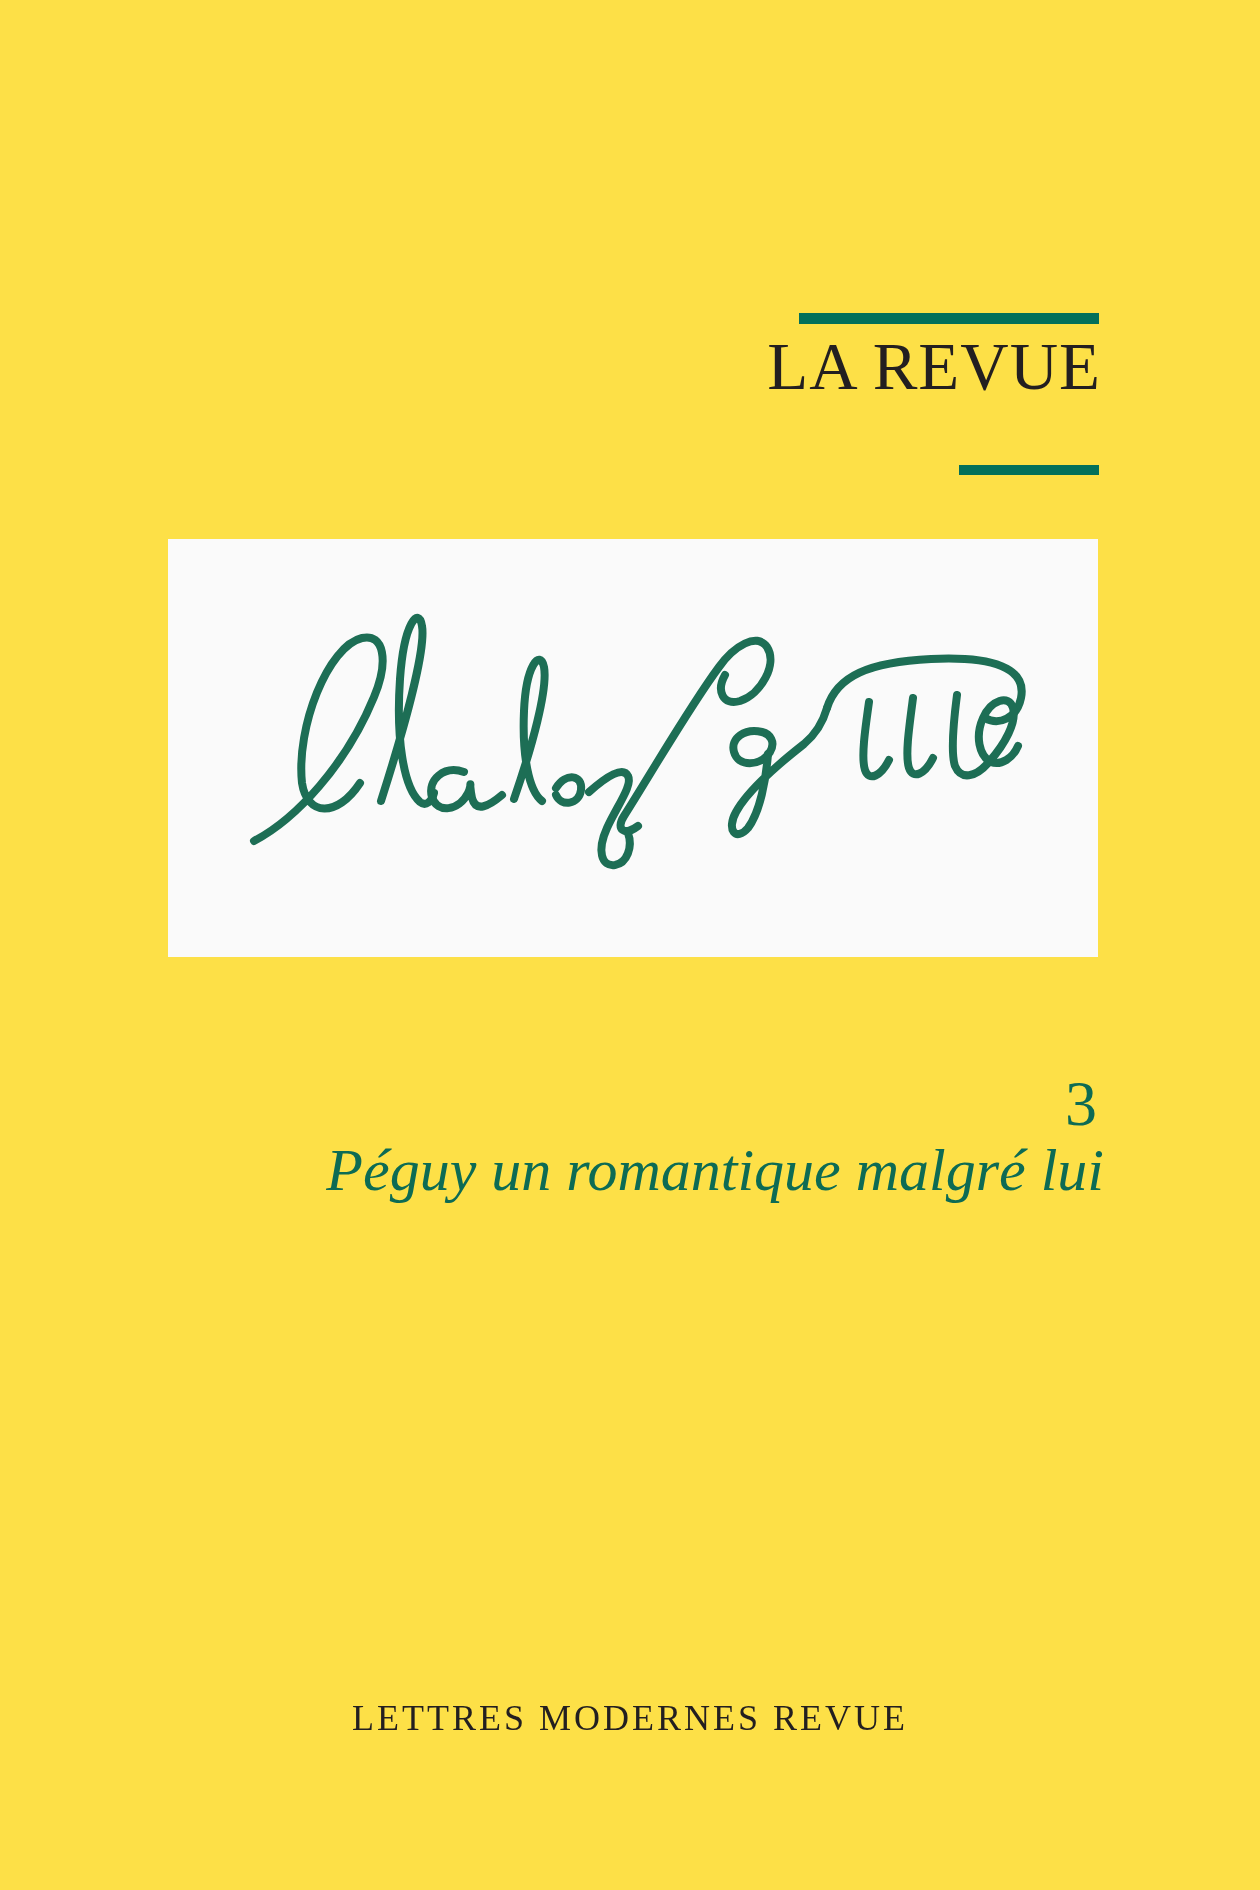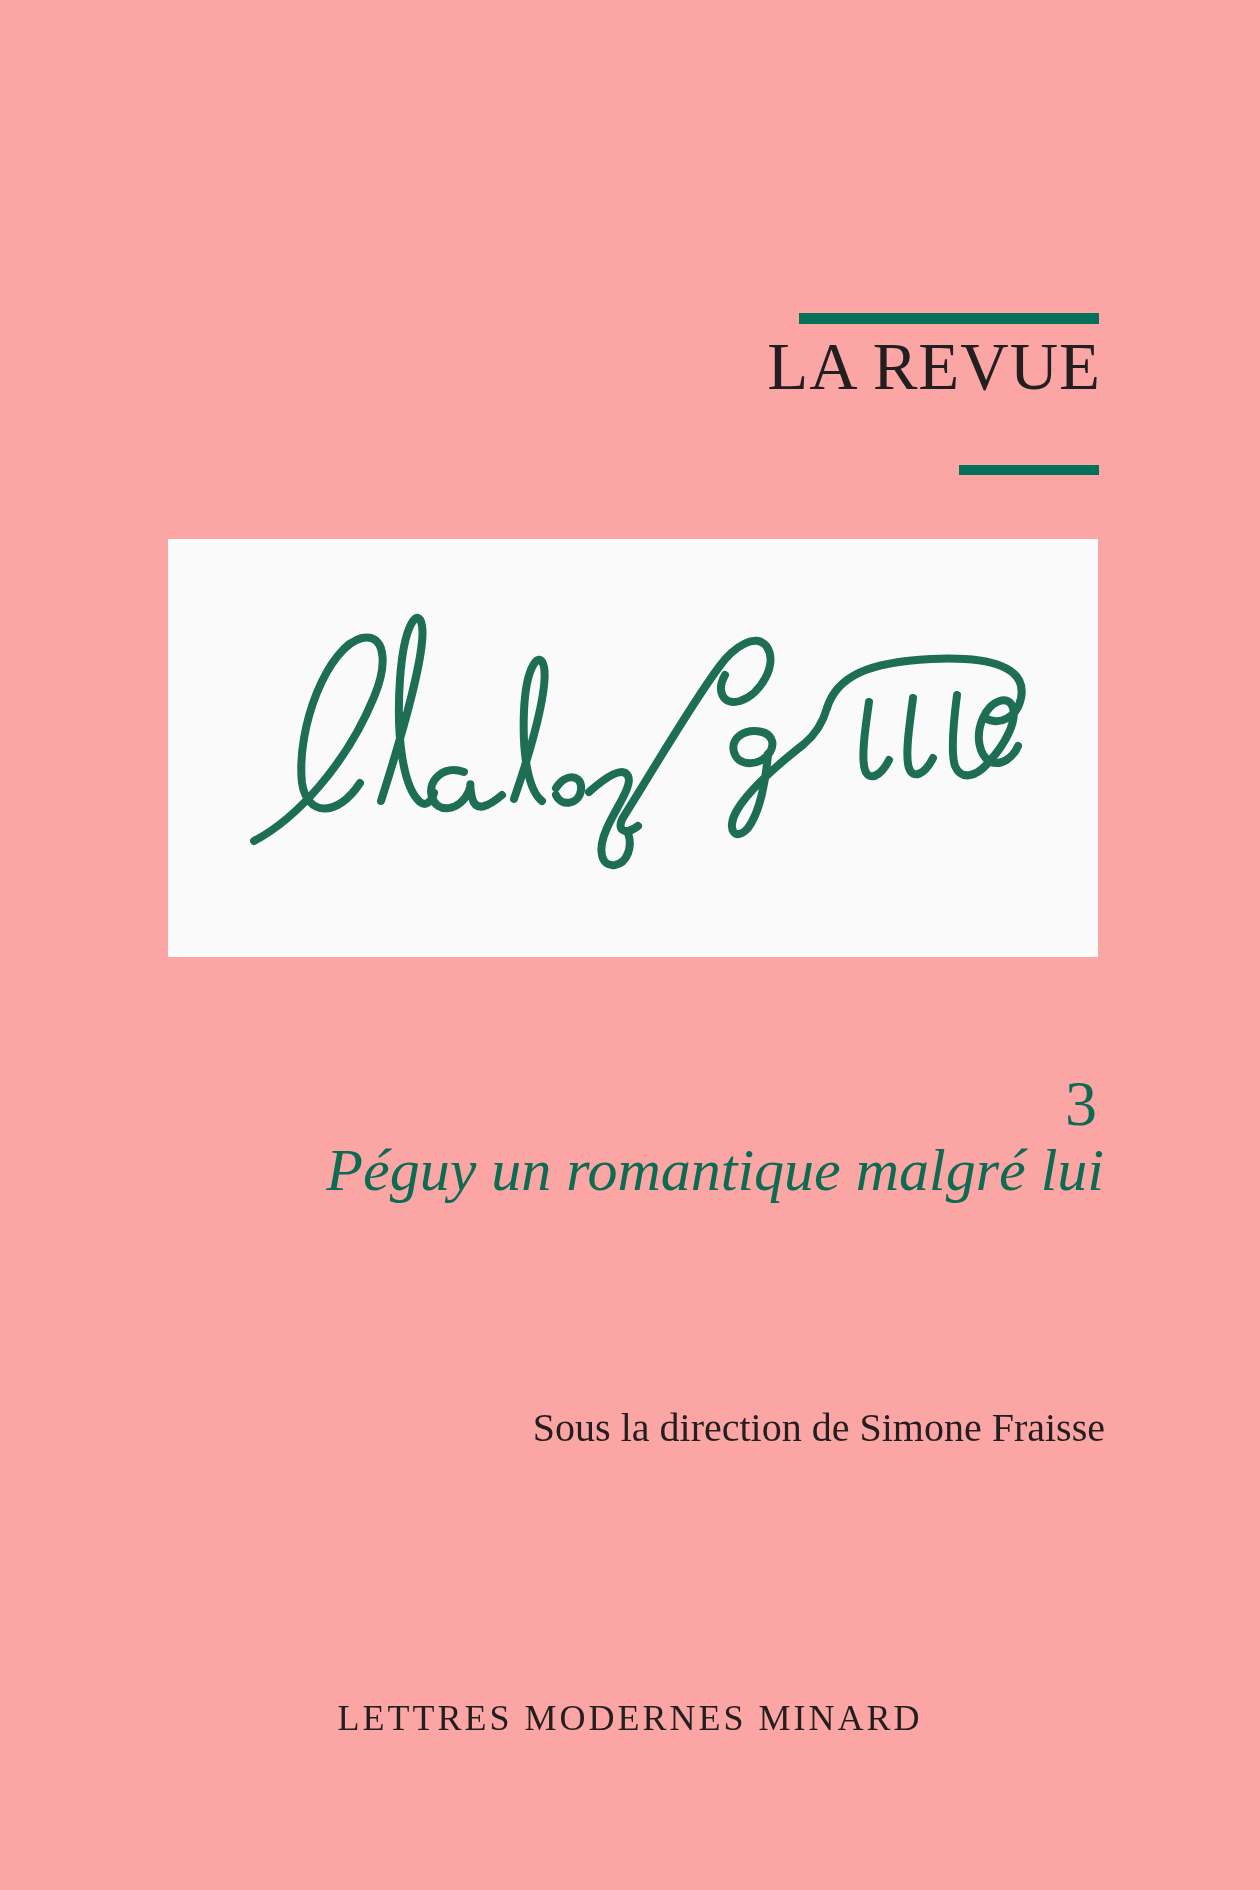--- a/index.html
+++ b/index.html
@@ -7,7 +7,7 @@
     position:relative;
     width:1260px; height:1890px;
     margin:0 auto;
-    background:#fca5a5;
+    background:#fde047;
     font-family:"Liberation Serif", serif;
     color:var(--ink,#231f20);
     overflow:hidden;

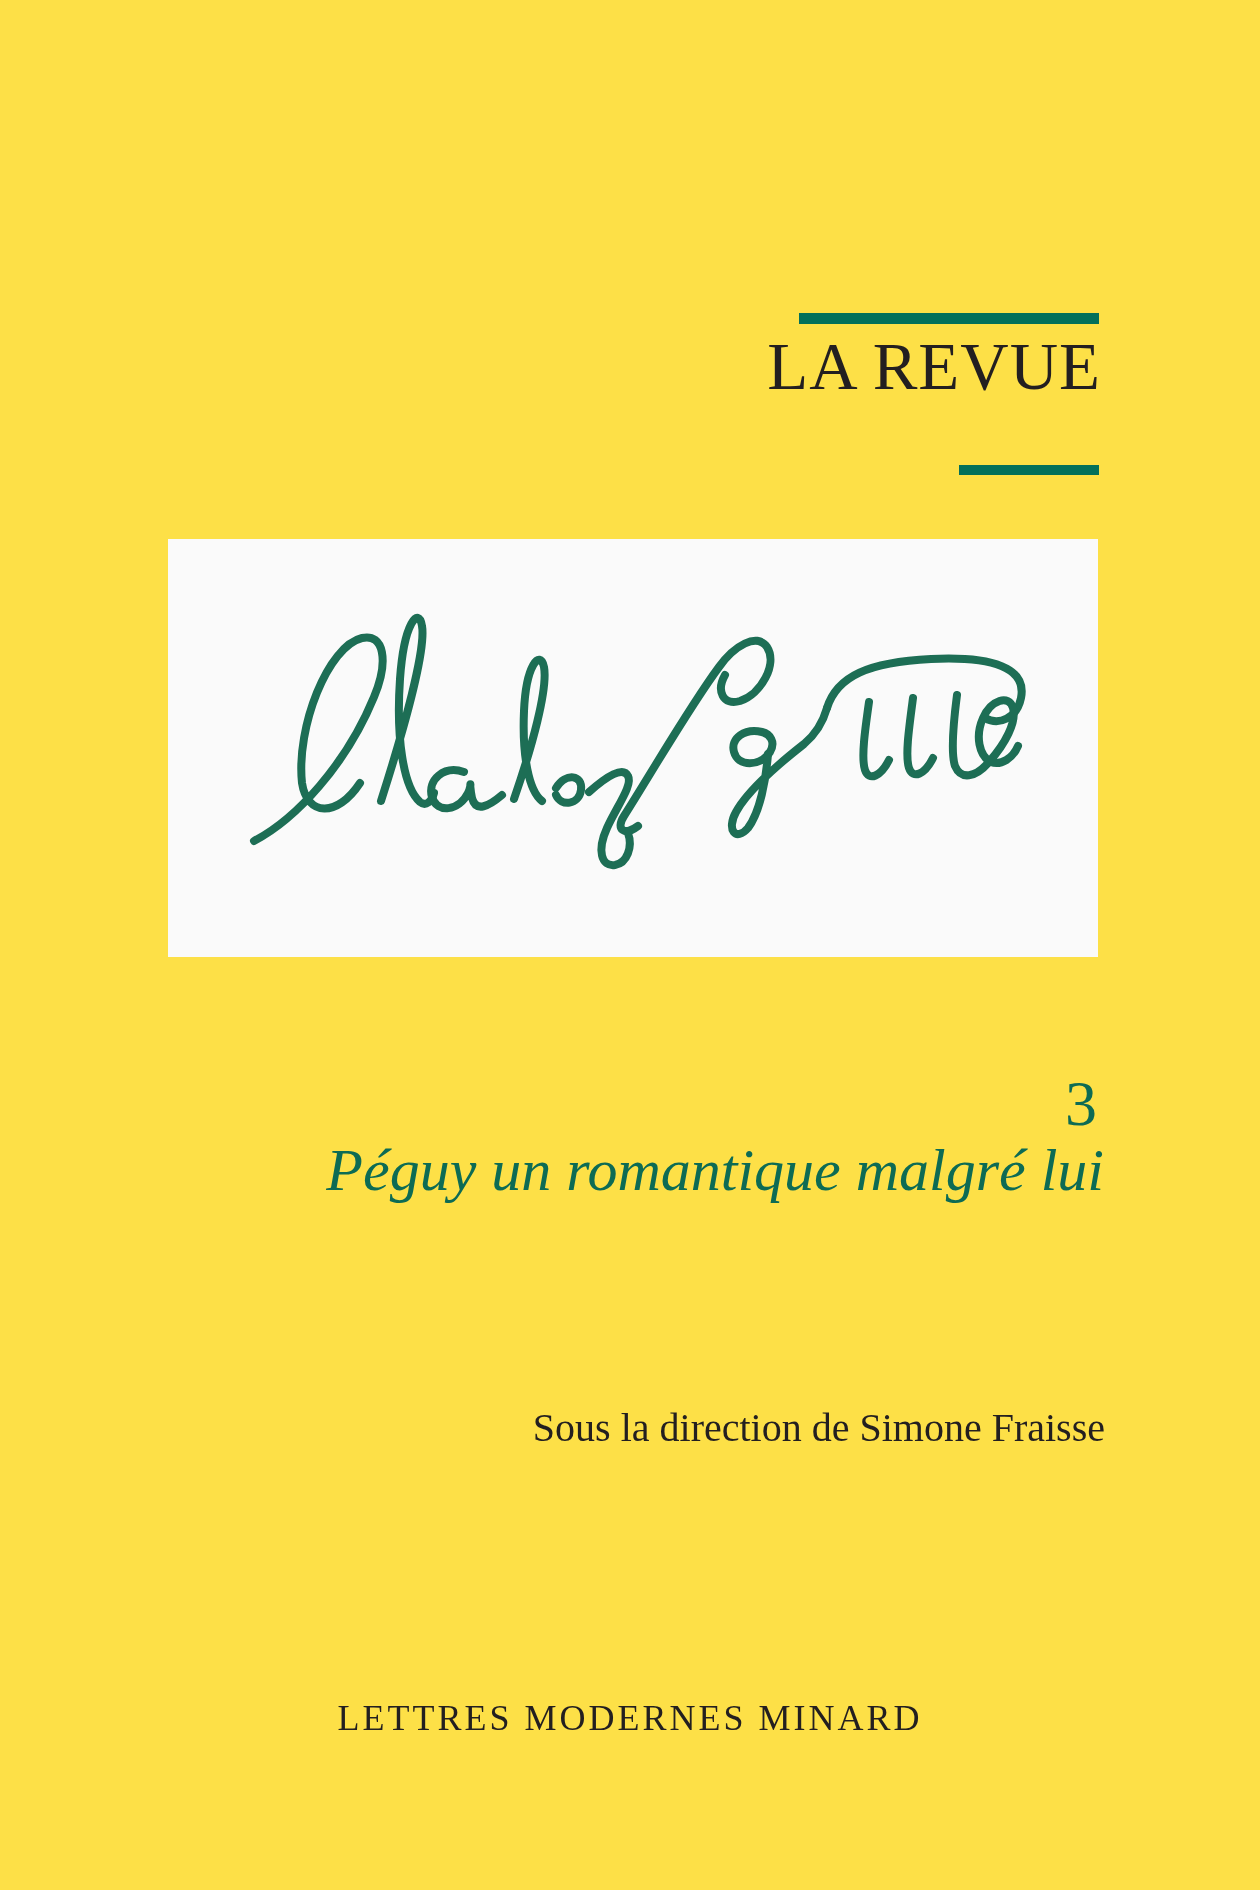--- a/index.html
+++ b/index.html
@@ -101,7 +101,6 @@
 
   <div class="issue-title">Péguy un romantique malgré lui</div>
 
-  <div class="editor-credit">Sous la direction de Simone Fraisse</div>
 
   <div class="publisher-imprint">LETTRES MODERNES MINARD</div>
 

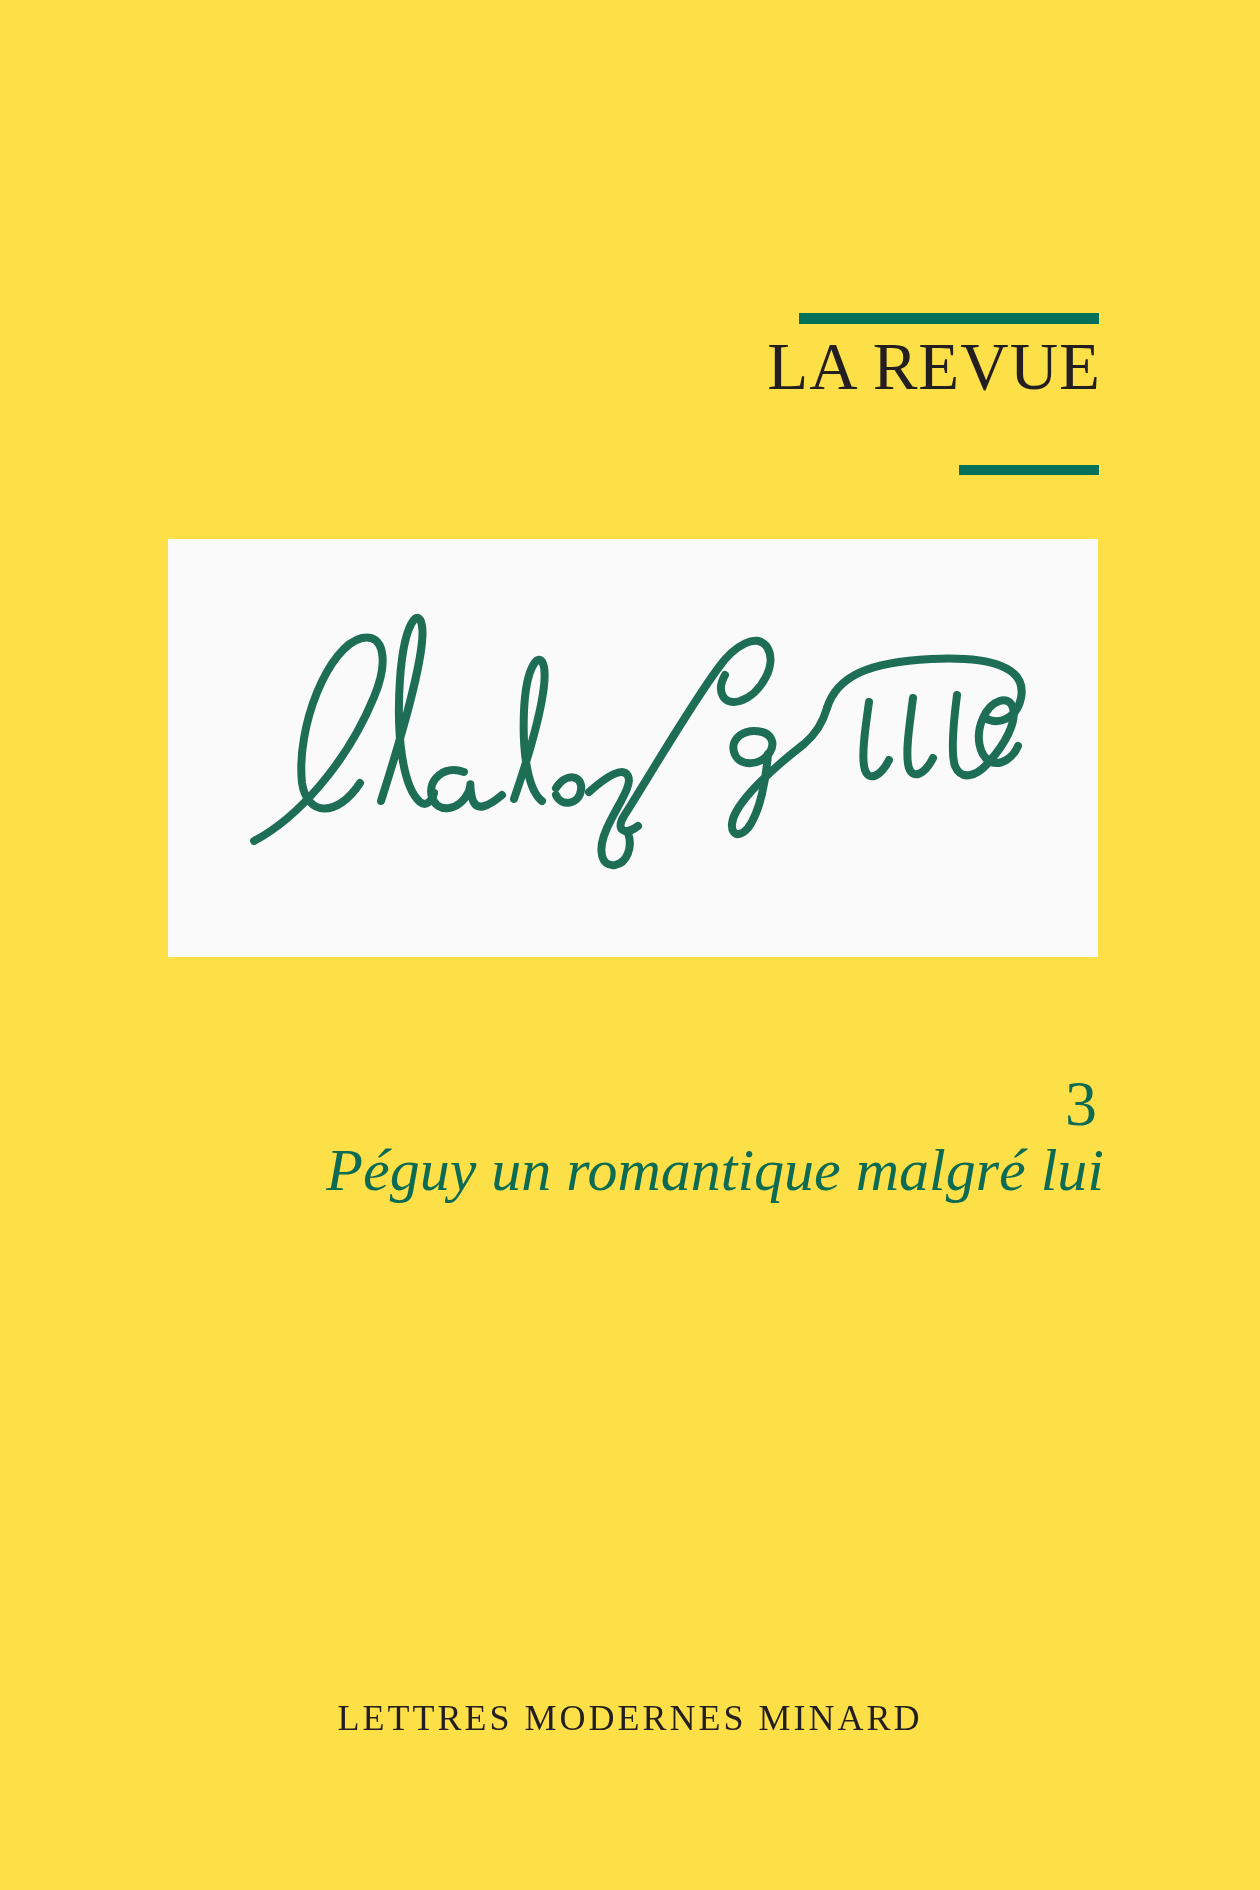--- a/index.html
+++ b/index.html
@@ -102,7 +102,7 @@
   <div class="issue-title">Péguy un romantique malgré lui</div>
 
 
-  <div class="publisher-imprint">LETTRES MODERNES MINARD</div>
+  <div class="publisher-imprint">LETTRES MODERNES REVUE</div>
 
 </div>
 

